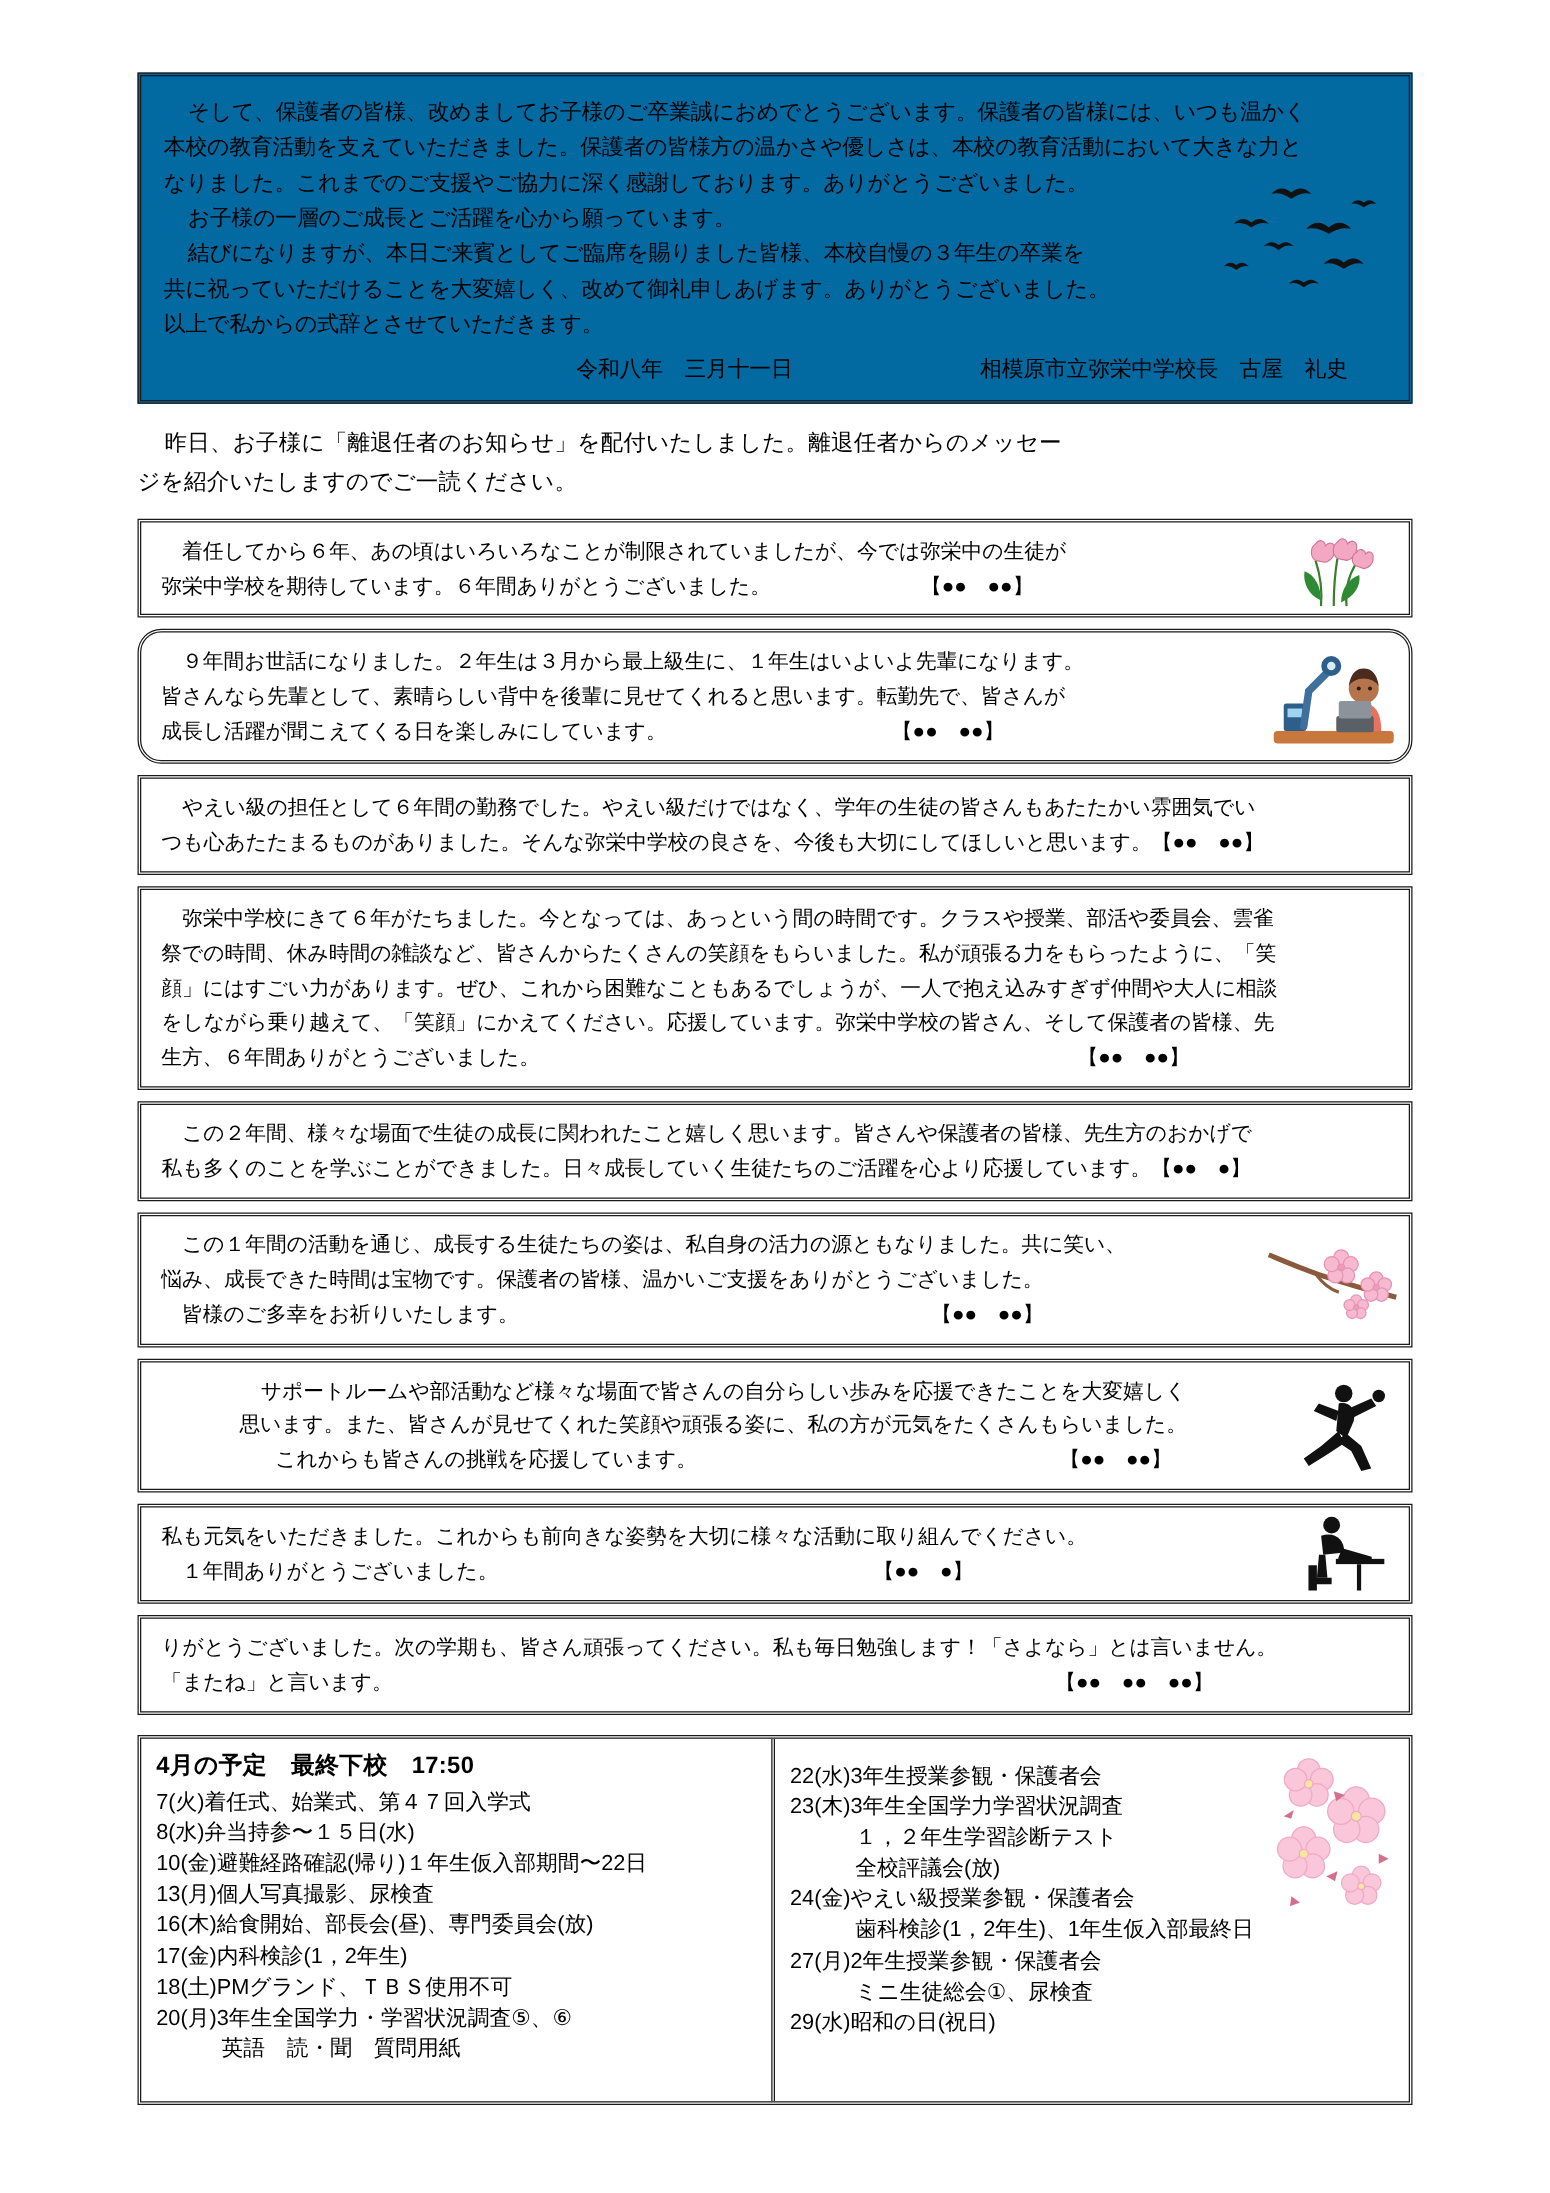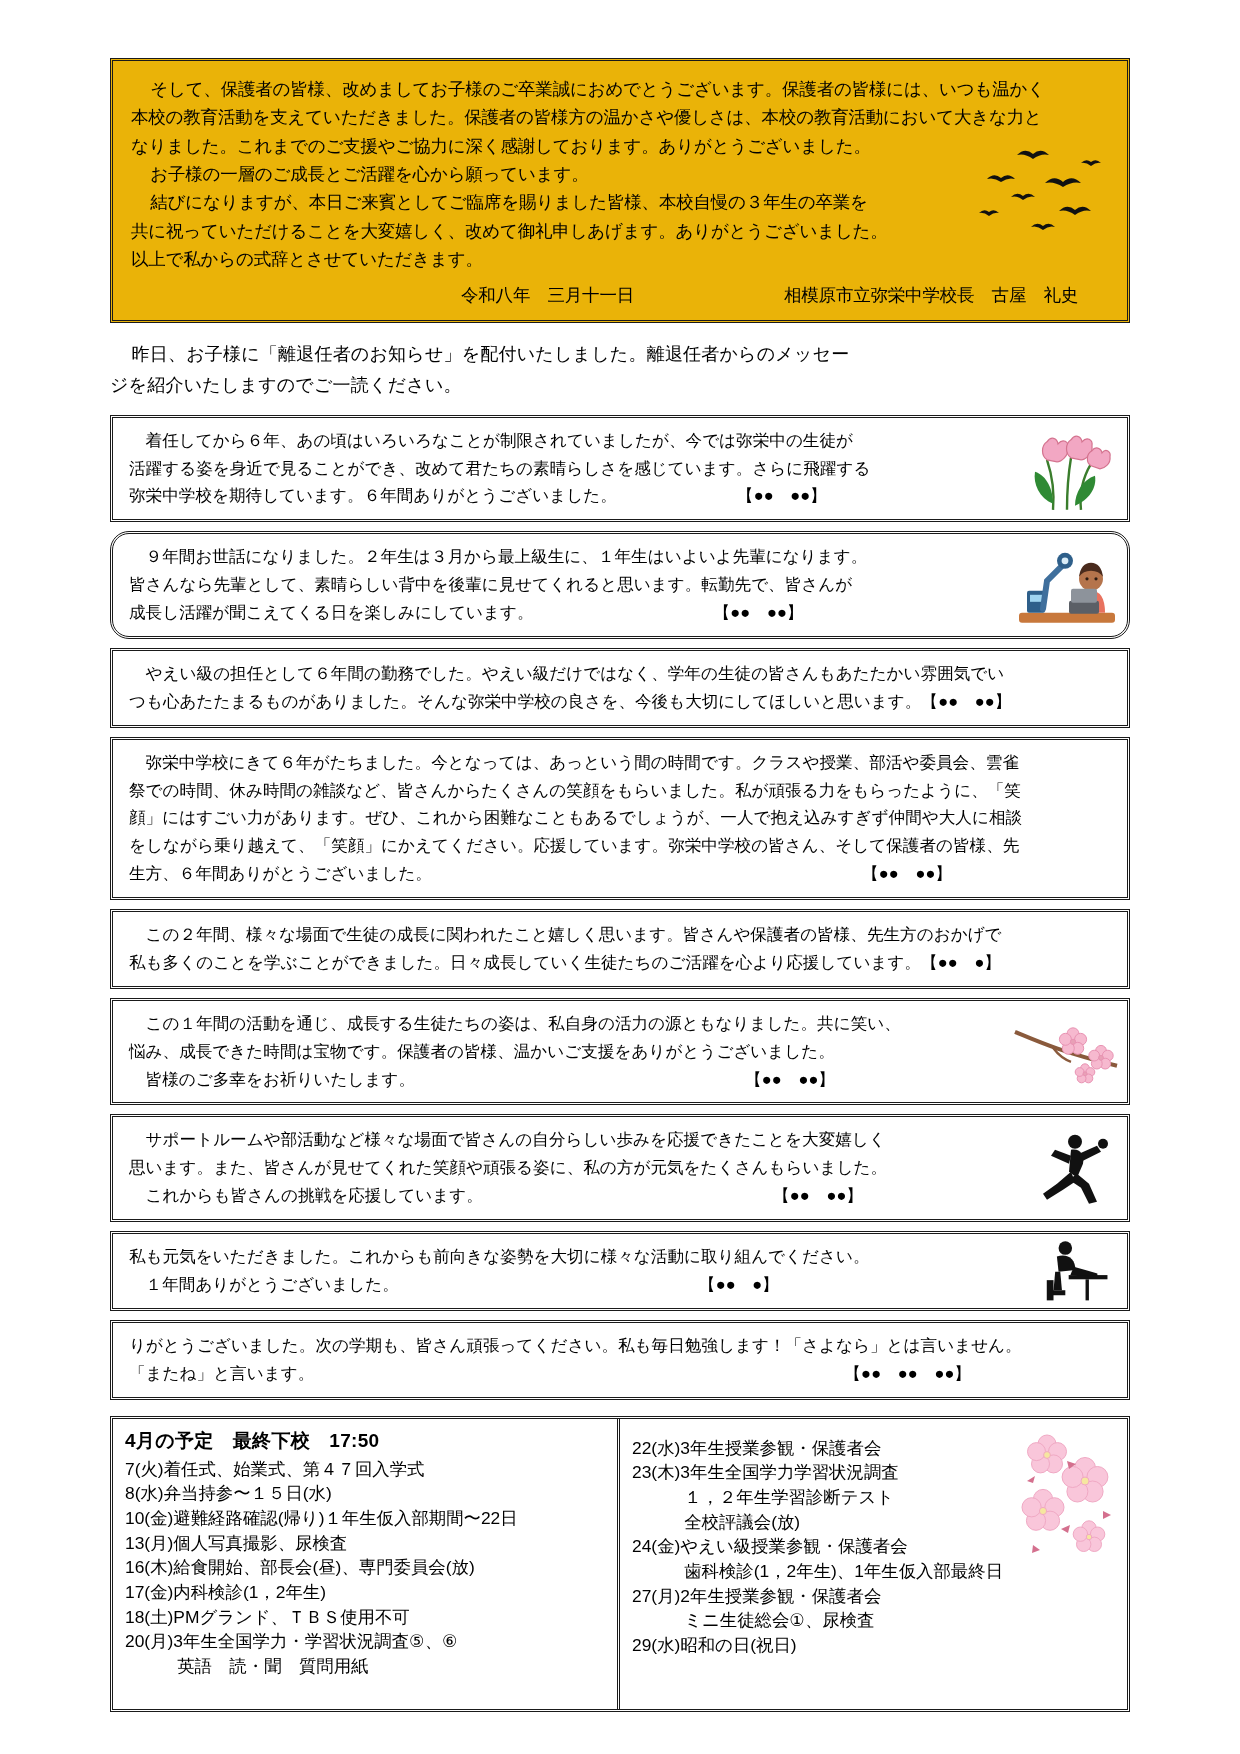--- a/index.html
+++ b/index.html
@@ -26,7 +26,7 @@
   
   .framed {
     border: 3px double #1a1a1a;
-    background: #eab308;
+    background: #0369a1;
     position: relative;
     box-sizing: border-box;
   }

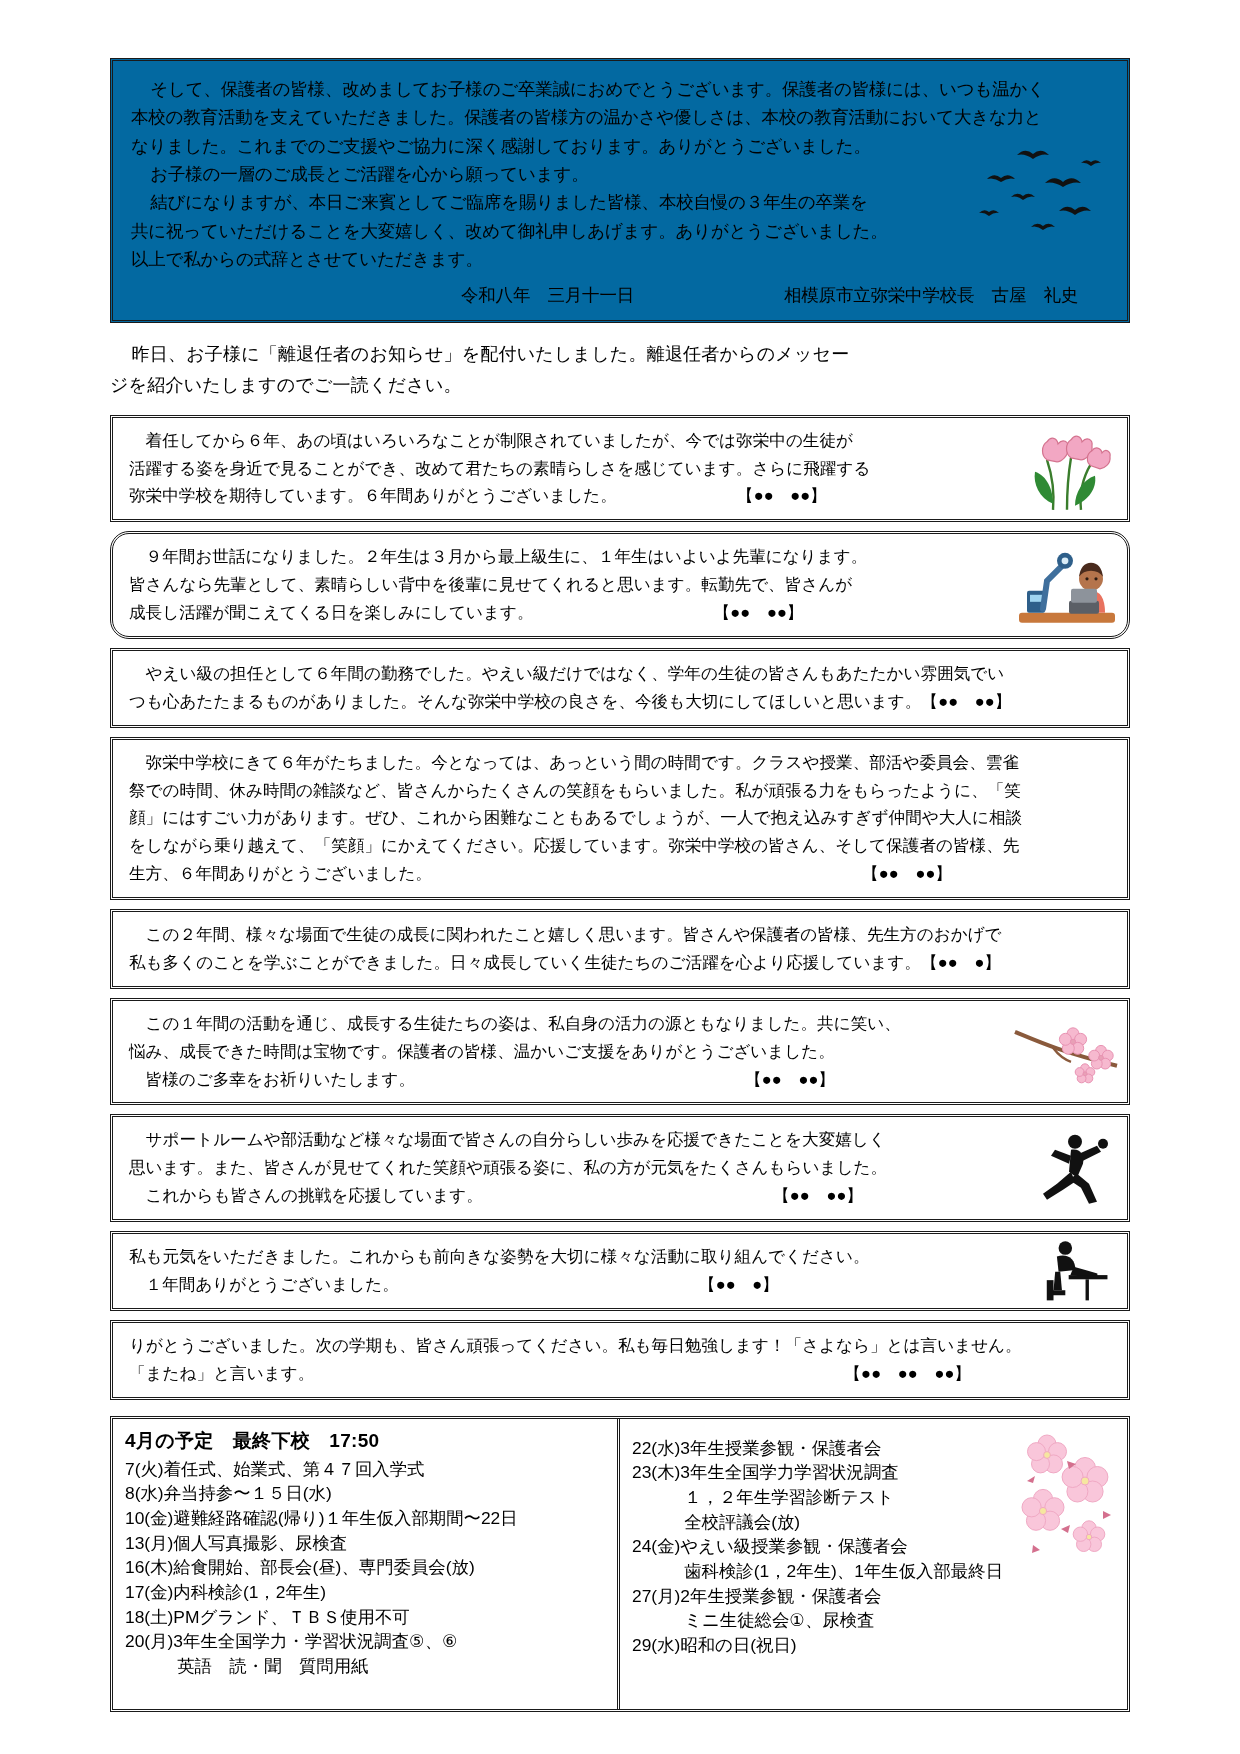--- a/index.html
+++ b/index.html
@@ -204,7 +204,6 @@
         </svg>
       </div>
       <p class="msg-line">　着任してから６年、あの頃はいろいろなことが制限されていましたが、今では弥栄中の生徒が</p>
-      <p class="msg-line">活躍する姿を身近で見ることができ、改めて君たちの素晴らしさを感じています。さらに飛躍する</p>
       <p class="msg-line"><span>弥栄中学校を期待しています。６年間ありがとうございました。</span><span style="padding-left:120px;">【●●　●●】</span></p>
     </div>
 

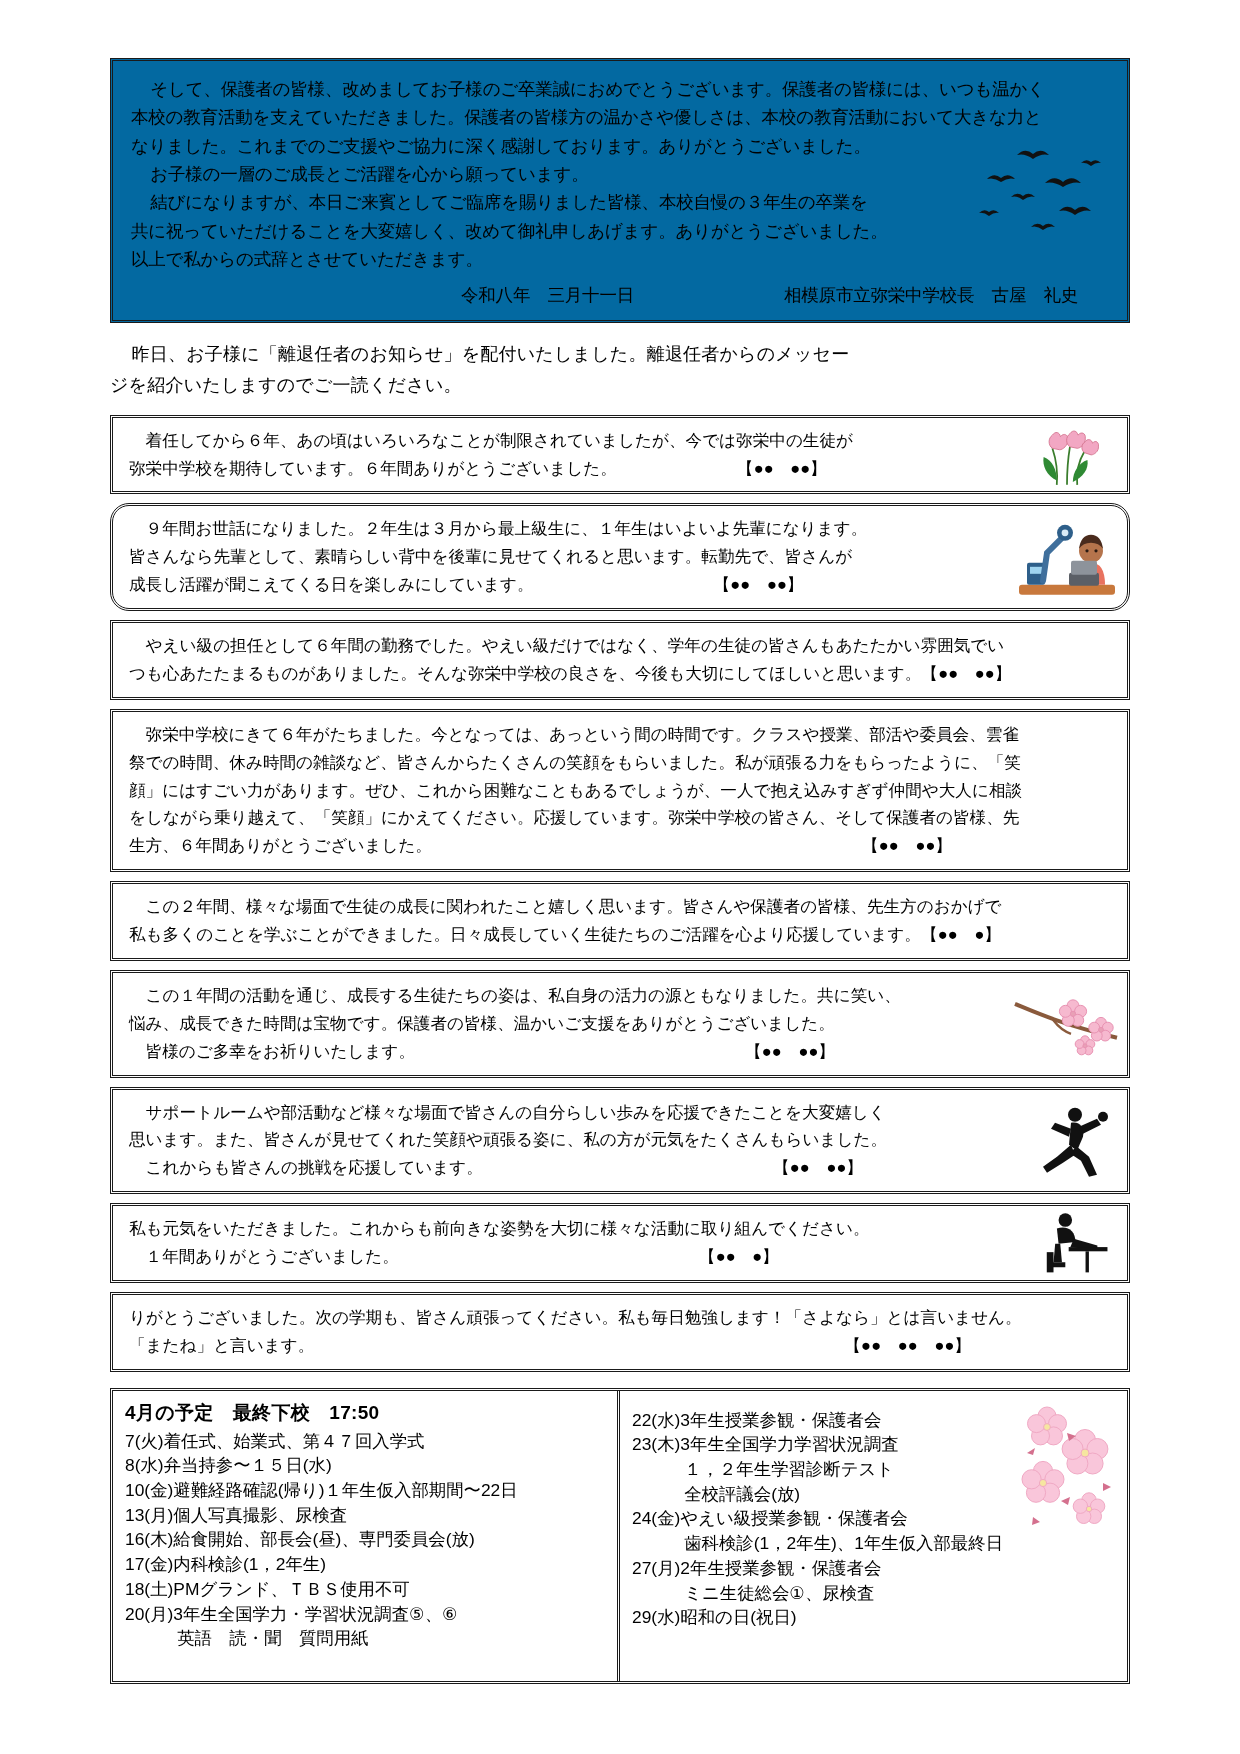--- a/index.html
+++ b/index.html
@@ -292,7 +292,7 @@
       <p class="msg-line"><span>　皆様のご多幸をお祈りいたします。</span><span style="padding-left:330px;">【●●　●●】</span></p>
     </div>
 
-    <div class="msg-box" style="padding-right:115px;">
+    <div class="msg-box" style="padding-right:115px;text-align:center;">
       <div class="art">
         <svg viewBox="0 0 108 80" xmlns="http://www.w3.org/2000/svg">
           <g fill="#111">

